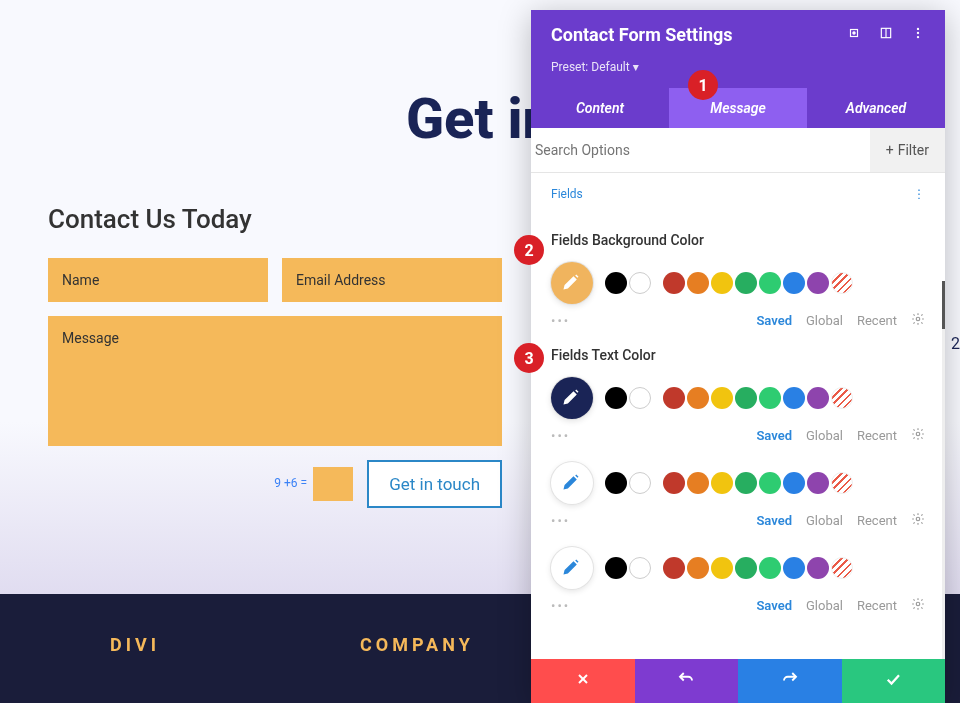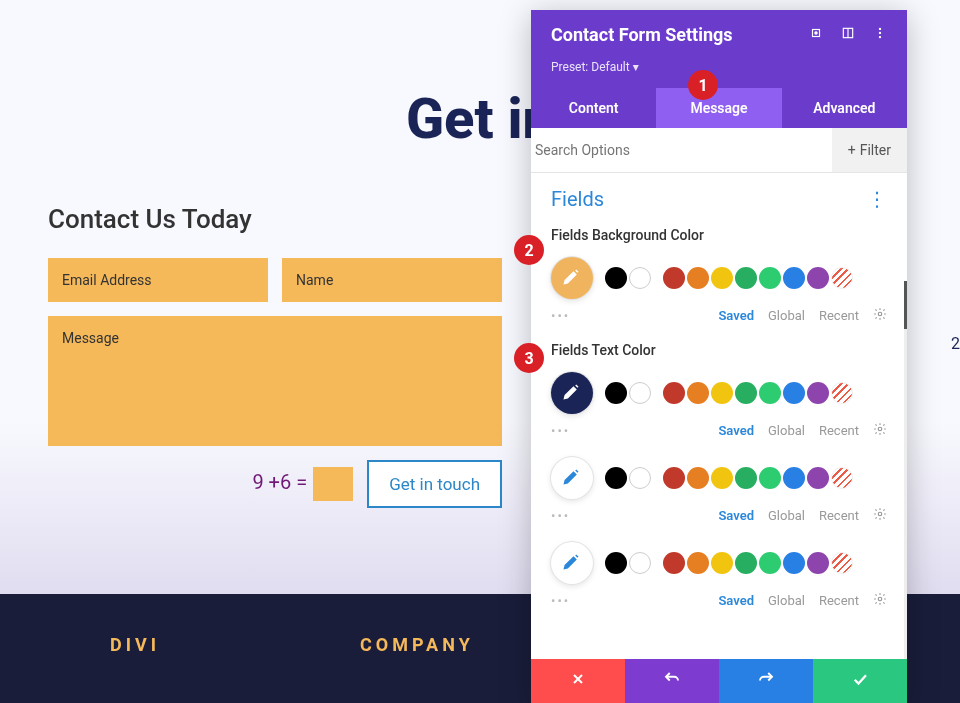--- a/index.html
+++ b/index.html
@@ -24,7 +24,7 @@
     .subscribe { position: absolute; right: 180px; top: 656px; color: #fff; font-size: 28px; font-weight: 700; }
 
     
-    .panel { position: absolute; top: 10px; left: 531px; width: 376px; height: 693px; background: #fff; box-shadow: 0 5px 30px rgba(0,0,0,0.25); display: flex; flex-direction: column; }
+    .panel { position: absolute; top: 10px; left: 531px; width: 414px; height: 693px; background: #fff; box-shadow: 0 5px 30px rgba(0,0,0,0.25); display: flex; flex-direction: column; }
     .panel-header { background: #6b3ccc; color: #fff; padding: 14px 20px 0 20px; }
     .panel-title-row { display: flex; align-items: center; justify-content: space-between; }
     .panel-title { font-size: 18px; font-weight: 700; }

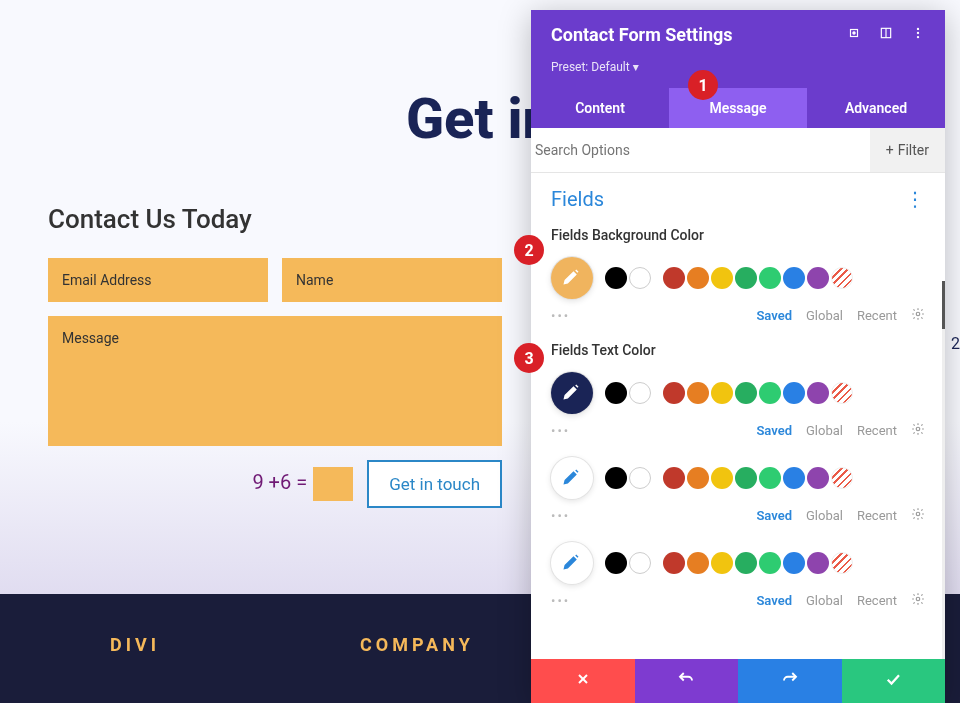--- a/index.html
+++ b/index.html
@@ -31,7 +31,7 @@
     .panel-icons { display: flex; gap: 18px; align-items: center; }
     .panel-preset { font-size: 12px; opacity: 0.85; margin-top: 15px; margin-bottom: 14px; }
     .tabs { display: flex; background: #6b3ccc; }
-    .tab { flex: 1; text-align: center; padding: 12px 0; color: #fff; font-size: 14px; font-weight: 600; cursor: pointer; }
+    .tab { flex: 1; text-align: center; padding: 12px 0; color: #fff; font-size: 14px; font-weight: 600; cursor: pointer; font-style: italic; }
     .tab.active { background: #8e5ff0; }
     .search-row { display: flex; border-bottom: 1px solid #e5e5e5; }
     .search { flex: 1; border: none; padding: 14px 4px; font-size: 14px; color: #999; outline: none; }

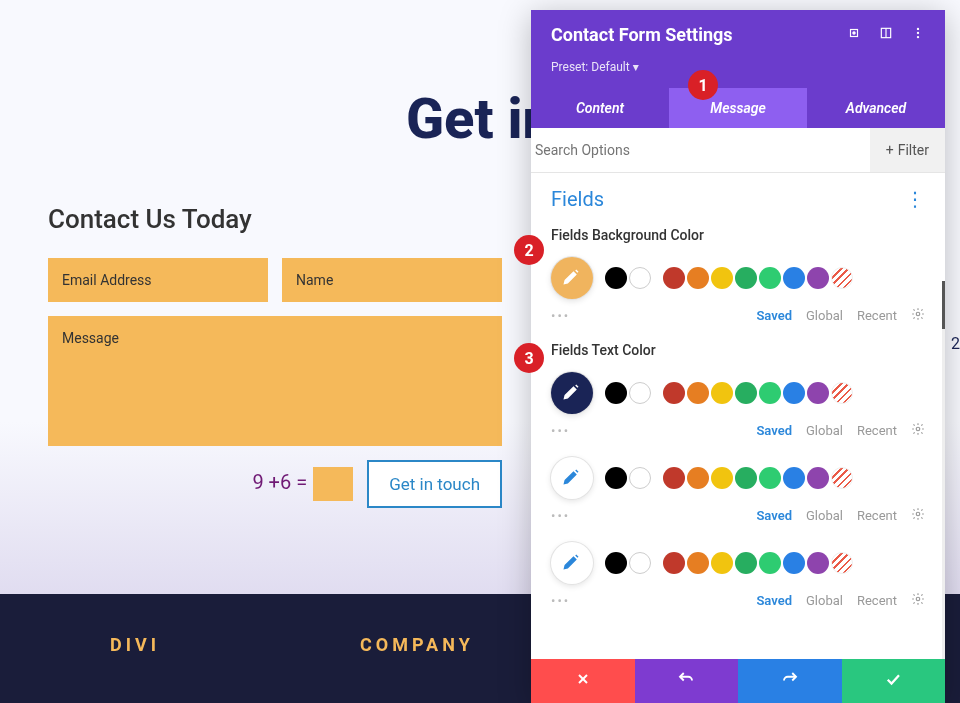--- a/index.html
+++ b/index.html
@@ -37,7 +37,7 @@
     .search { flex: 1; border: none; padding: 14px 4px; font-size: 14px; color: #999; outline: none; }
     .filter-btn { background: #f1f1f1; border: none; padding: 0 16px; font-size: 14px; color: #555; display: flex; align-items: center; gap: 4px; }
     .panel-body { flex: 1; overflow-y: hidden; padding: 0 20px; position: relative; }
-    .section-title { color: #2b87da; font-size: 20px; padding: 14px 0; display: flex; justify-content: space-between; align-items: center; }
+    .section-title { color: #2b87da; font-size: 12px; padding: 14px 0; display: flex; justify-content: space-between; align-items: center; }
     .opt { margin-top: 2px; }
     .opt-label { font-size: 14px; color: #333; font-weight: 500; margin-bottom: 14px; }
     .swatches { display: flex; align-items: center; gap: 2px; margin-bottom: 8px; }

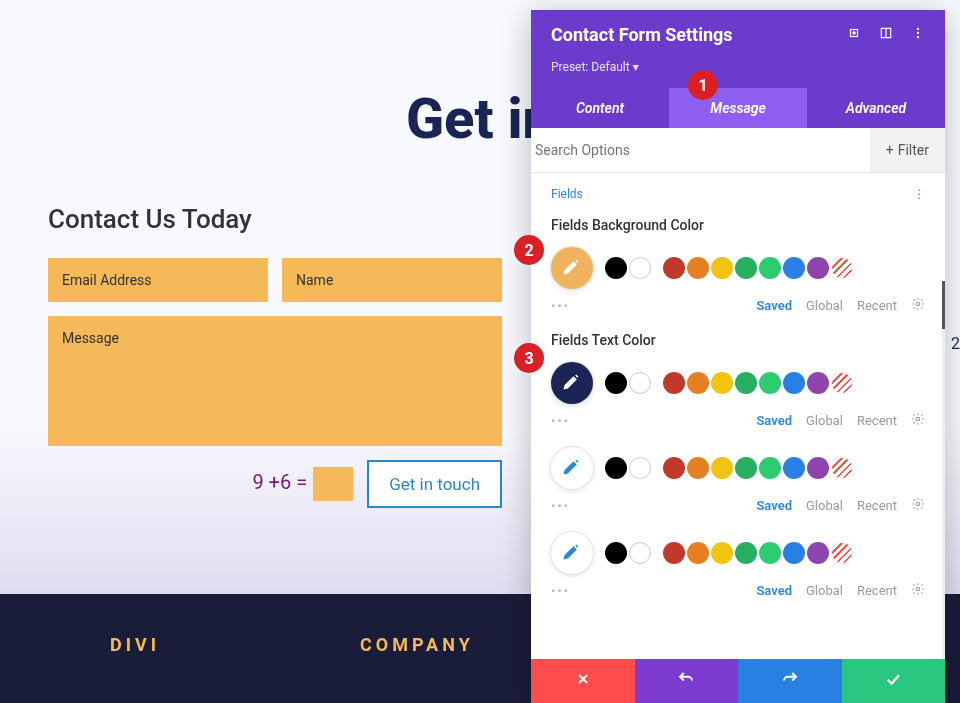--- a/index.html
+++ b/index.html
@@ -38,7 +38,7 @@
     .filter-btn { background: #f1f1f1; border: none; padding: 0 16px; font-size: 14px; color: #555; display: flex; align-items: center; gap: 4px; }
     .panel-body { flex: 1; overflow-y: hidden; padding: 0 20px; position: relative; }
     .section-title { color: #2b87da; font-size: 12px; padding: 14px 0; display: flex; justify-content: space-between; align-items: center; }
-    .opt { margin-top: 2px; }
+    .opt { margin-top: 17px; }
     .opt-label { font-size: 14px; color: #333; font-weight: 500; margin-bottom: 14px; }
     .swatches { display: flex; align-items: center; gap: 2px; margin-bottom: 8px; }
     .pick { width: 42px; height: 42px; border-radius: 50%; display: flex; align-items: center; justify-content: center; box-shadow: 0 0 0 1px #e3e3e3, 0 2px 6px rgba(0,0,0,0.12); margin-right: 10px; }

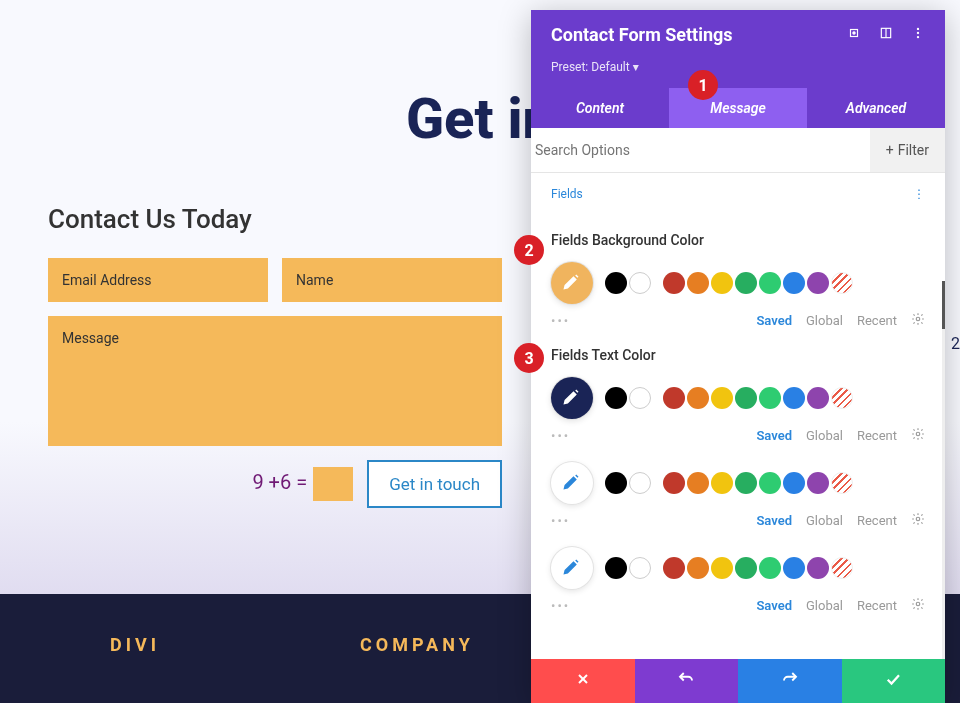--- a/index.html
+++ b/index.html
@@ -74,8 +74,8 @@
   <div class="form-section">
     <div class="form-title">Contact Us Today</div>
     <div class="form-row">
+      <input class="field" placeholder="Name" style="">
       <input class="field" placeholder="Email Address" style="">
-      <input class="field" placeholder="Name" style="">
     </div>
     <div class="form-row">
       <textarea class="field msg" placeholder="Message" style=""></textarea>

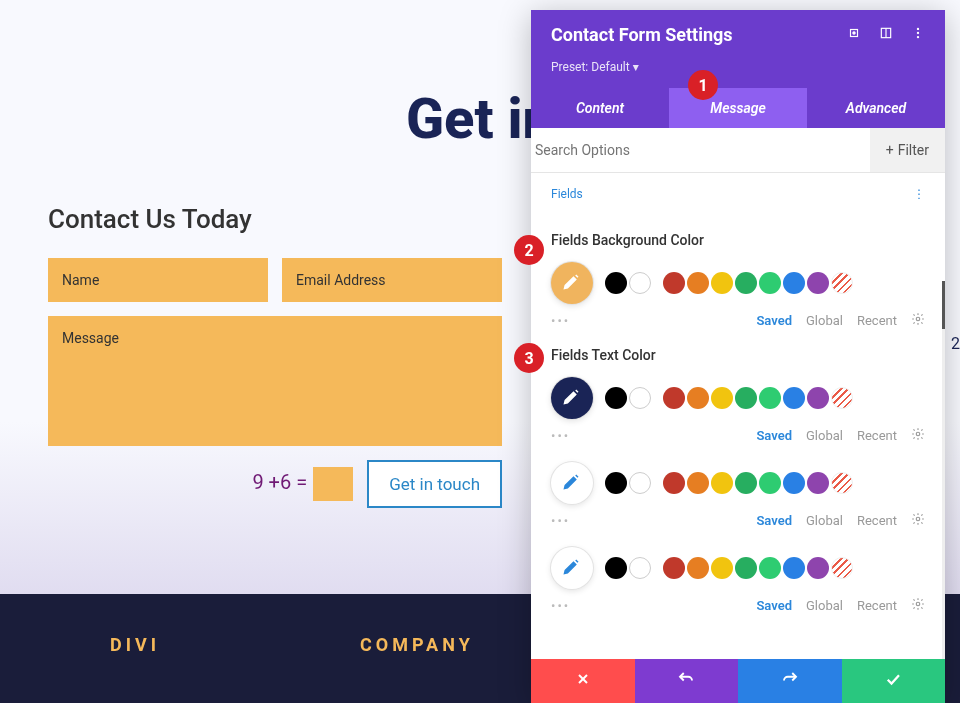--- a/index.html
+++ b/index.html
@@ -15,7 +15,7 @@
     .field::placeholder { color: #333; }
     .field.msg { height: 130px; resize: none; }
     .submit-row { display: flex; justify-content: flex-end; align-items: center; gap: 14px; margin-top: 14px; }
-    .captcha { font-size: 20px; color: #701a75; }
+    .captcha { font-size: 12px; color: #3b82f6; }
     .captcha-box { display: inline-block; width: 40px; height: 34px; background: #f5b95a; vertical-align: middle; margin-left: 6px; }
     .btn { border: 2px solid #2b87c7; color: #2b87c7; background: #fff; padding: 12px 20px; font-size: 17px; }
 

